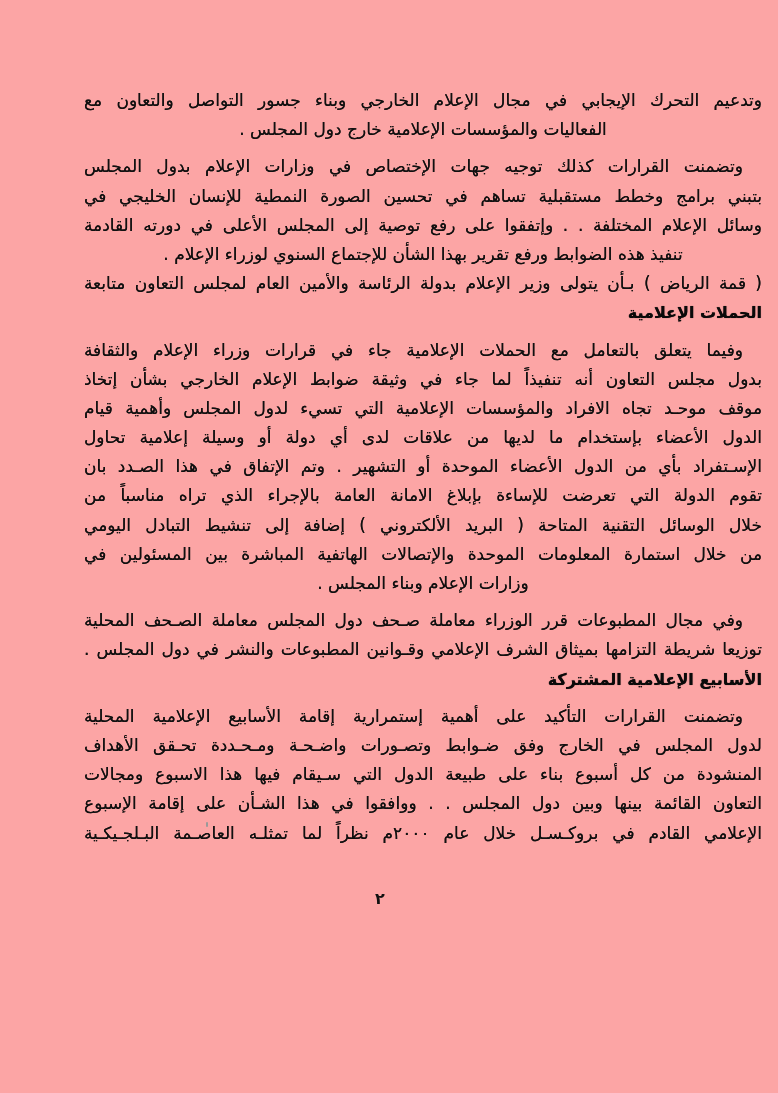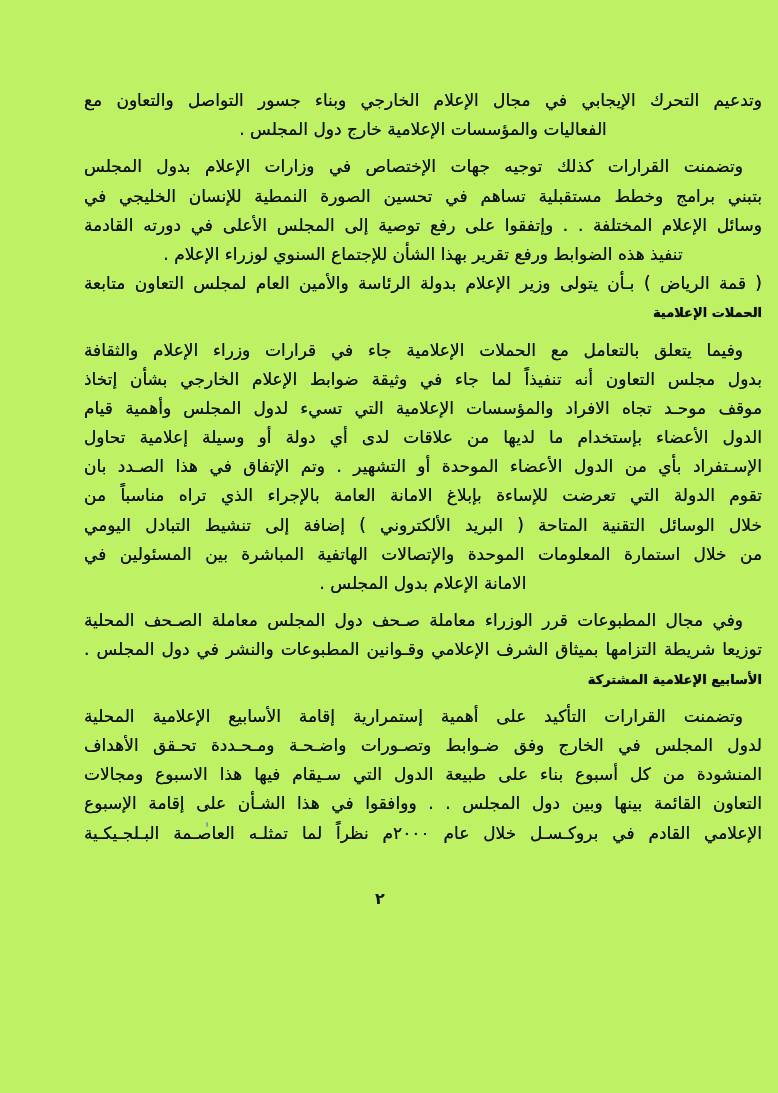--- a/index.html
+++ b/index.html
@@ -11,7 +11,7 @@
     position: relative;
     width: 778px;
     height: 1093px;
-    background: #bef264;
+    background: #fca5a5;
     overflow: hidden;
     direction: rtl;
     font-family: "DejaVu Sans", sans-serif;

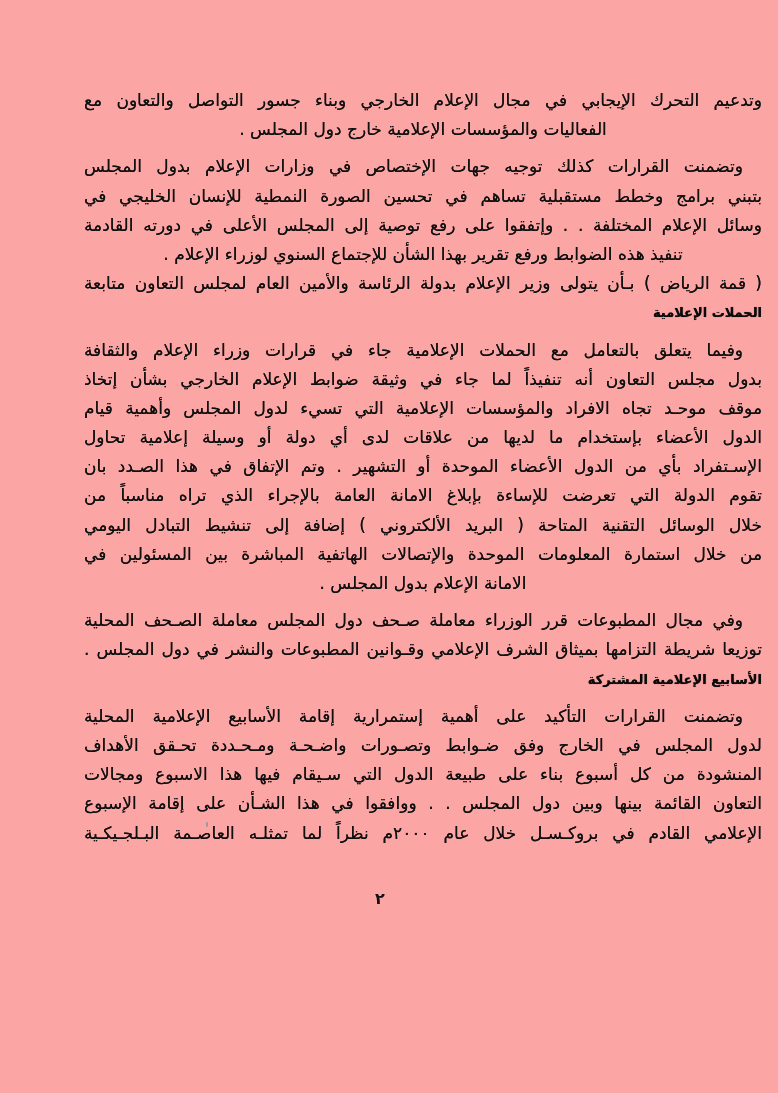--- a/index.html
+++ b/index.html
@@ -41,7 +41,7 @@
     margin-top: 8px;
   }
   .heading {
-    font-size: 13px;
+    font-size: 16px;
     line-height: 29.2px;
     height: 29.2px;
     color: #0a0a0a;

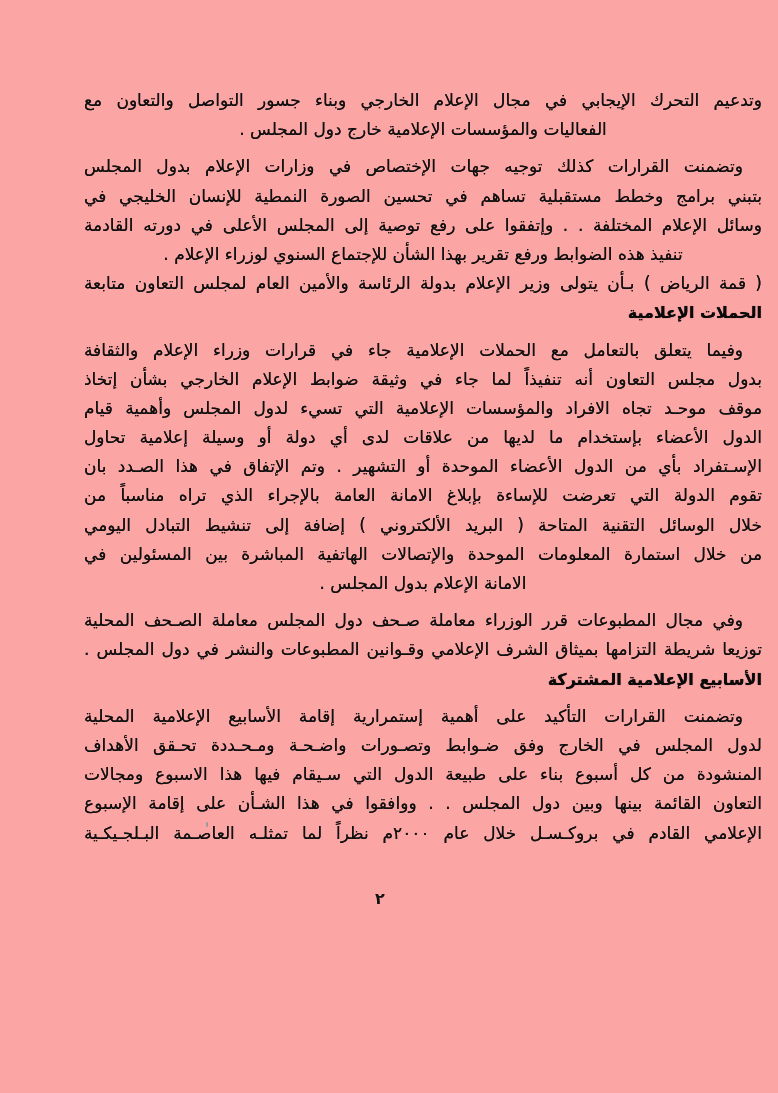--- a/index.html
+++ b/index.html
@@ -91,7 +91,7 @@
       <div class="line justify">تقوم الدولة التي تعرضت للإساءة بإبلاغ الامانة العامة بالإجراء الذي تراه مناسباً من</div>
       <div class="line justify">خلال الوسائل التقنية المتاحة ( البريد الألكتروني ) إضافة إلى تنشيط التبادل اليومي</div>
       <div class="line justify">من خلال استمارة المعلومات الموحدة والإتصالات الهاتفية المباشرة بين المسئولين في</div>
-      <div class="line">الامانة الإعلام بدول المجلس .</div>
+      <div class="line">وزارات الإعلام وبناء المجلس .</div>
       <div class="line justify indent">وفي مجال المطبوعات قرر الوزراء معاملة صـحف دول المجلس معاملة الصـحف المحلية</div>
       <div class="line justify">توزيعا شريطة التزامها بميثاق الشرف الإعلامي وقـوانين المطبوعات والنشر في دول المجلس .</div>
       <div class="heading">الأسابيع الإعلامية المشتركة</div>

